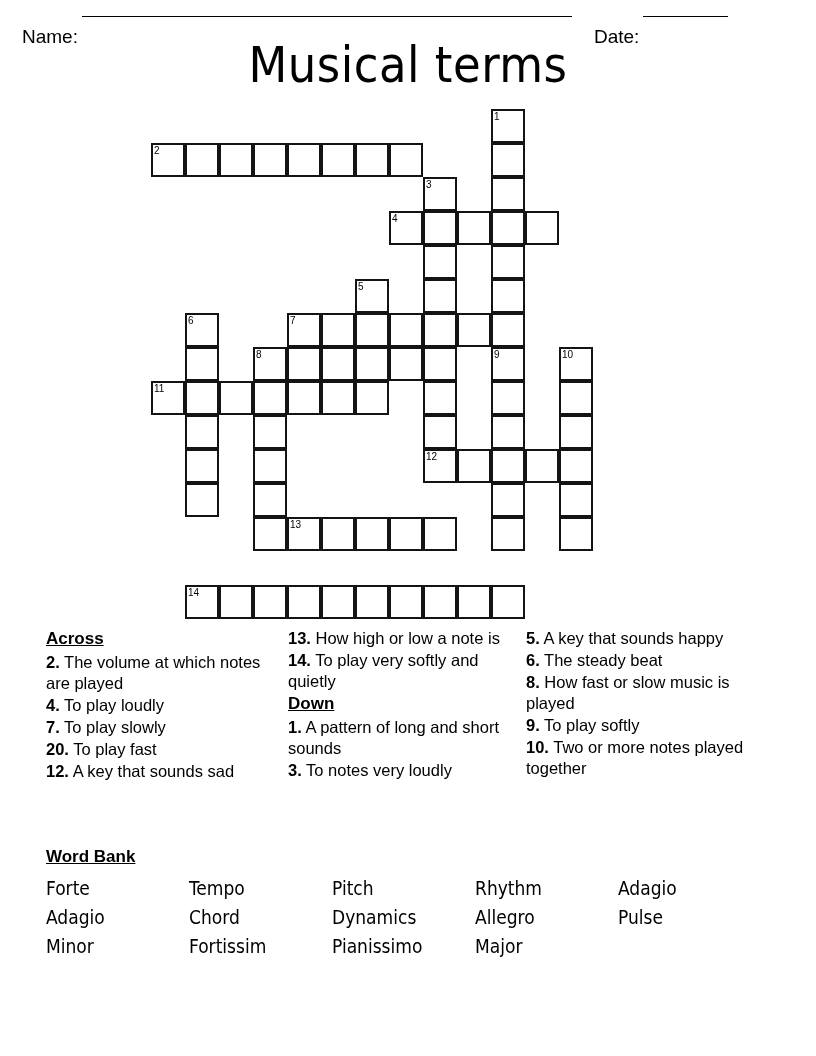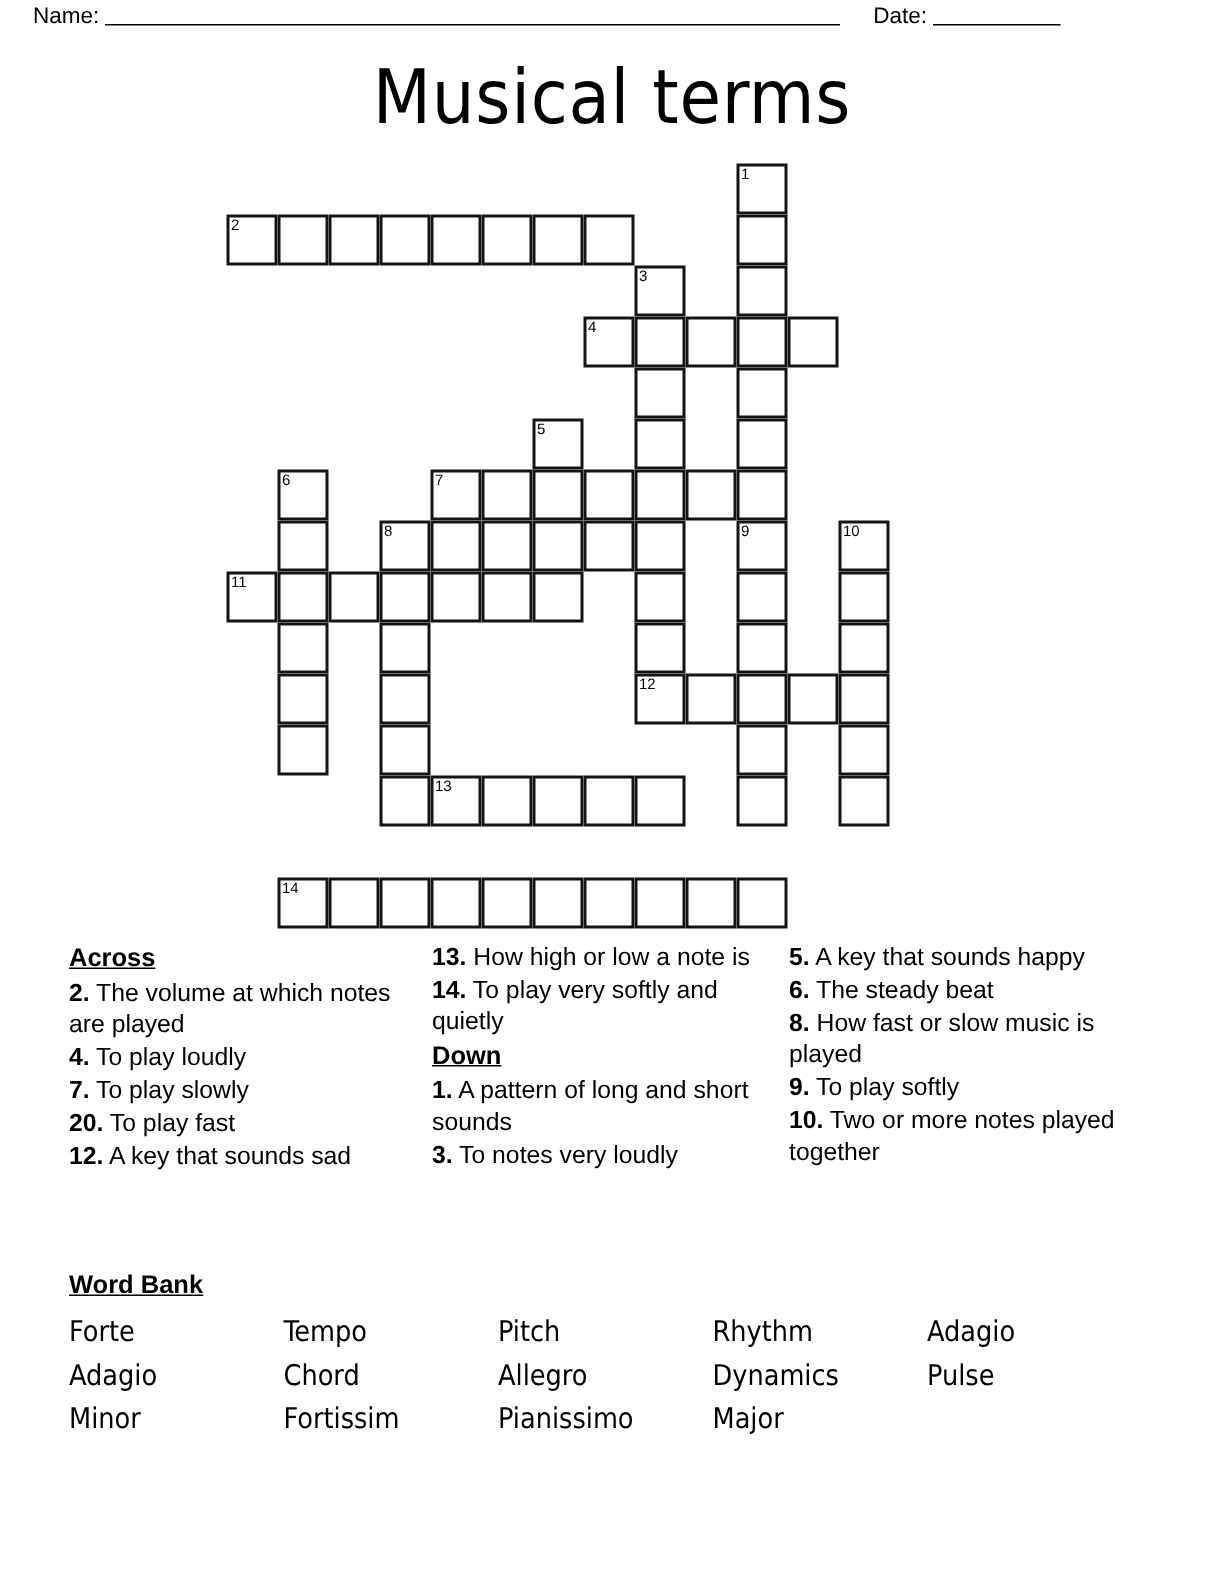--- a/index.html
+++ b/index.html
@@ -29,11 +29,12 @@
     box-sizing: border-box;
   }
   .hdr-label {
-    font-size: 15px;
+    font-size: 19px;
     font-family: "Liberation Sans", sans-serif;
     font-weight: 400;
     line-height: 18px;
     white-space: nowrap;
+    margin-top: 26px;
   }
   .hdr-rule {
     border-bottom: 1px solid #000;

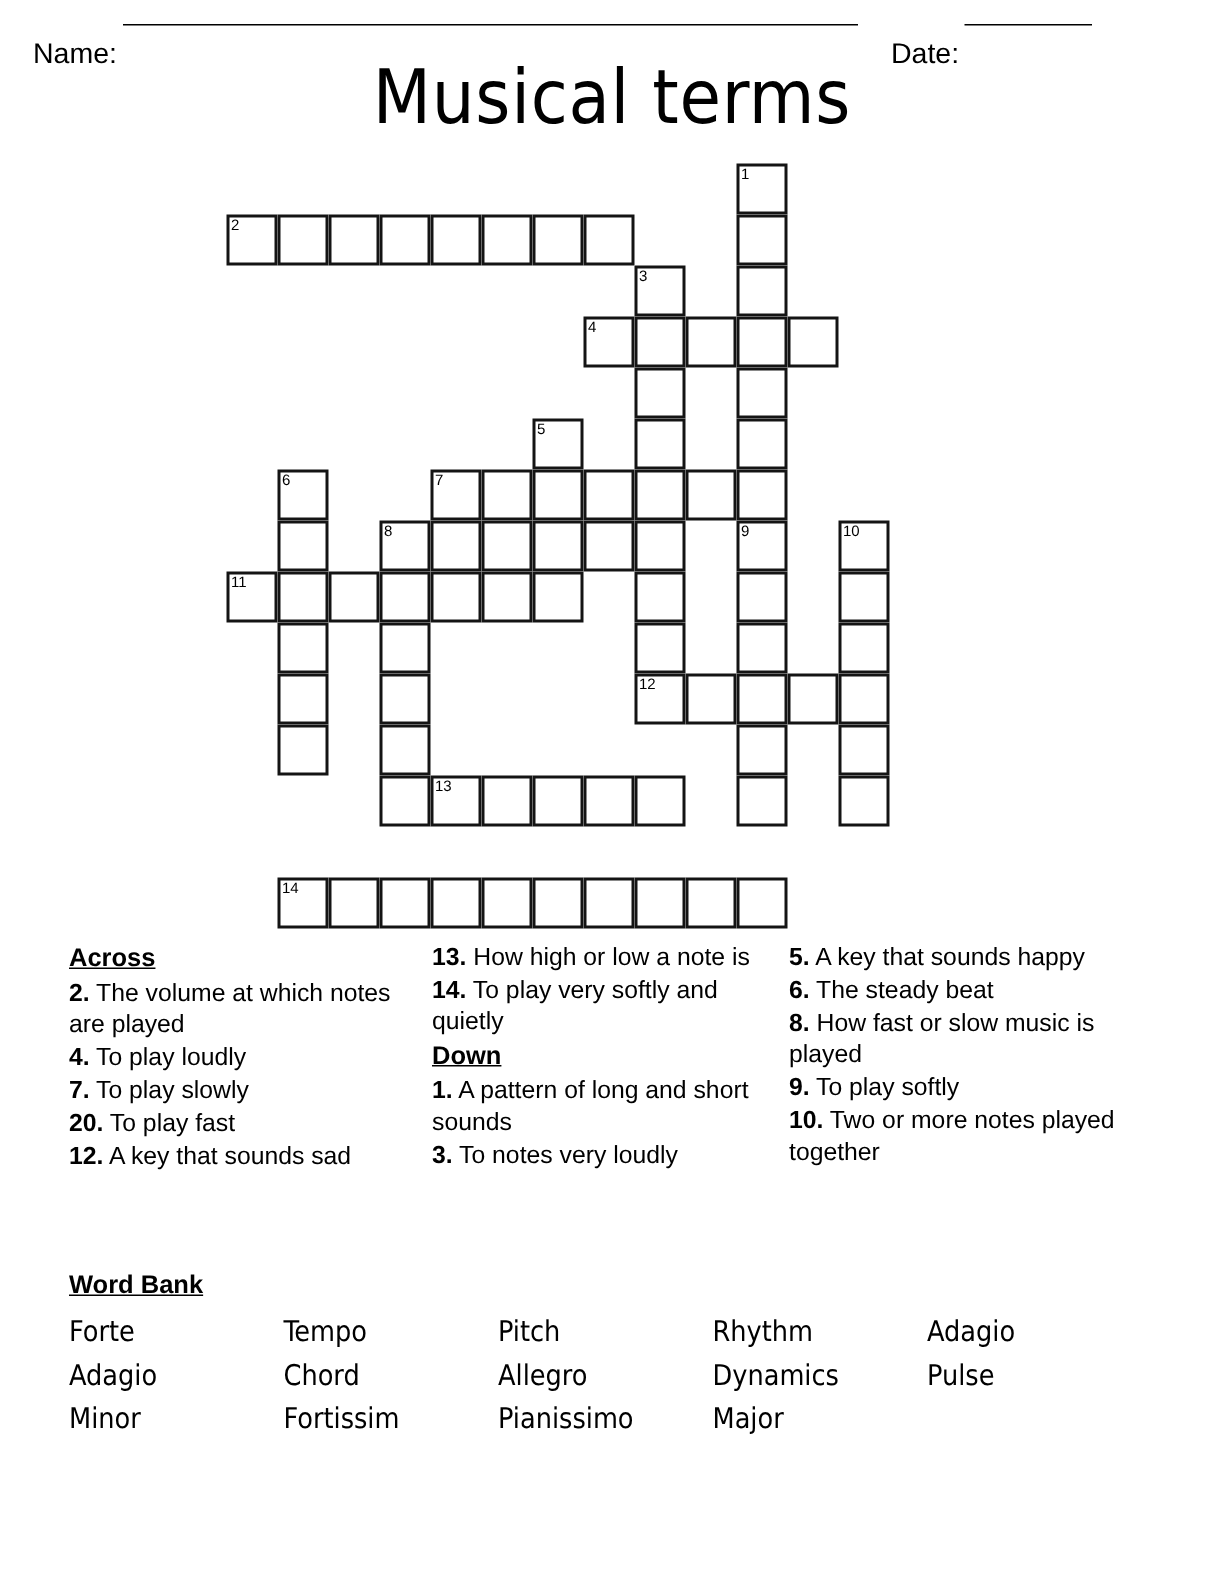--- a/index.html
+++ b/index.html
@@ -340,8 +340,8 @@
       <div class="wb-row">
         <div class="wb-word">Adagio</div>
         <div class="wb-word">Chord</div>
+        <div class="wb-word">Dynamics</div>
         <div class="wb-word">Allegro</div>
-        <div class="wb-word">Dynamics</div>
         <div class="wb-word">Pulse</div>
       </div>
       <div class="wb-row">

